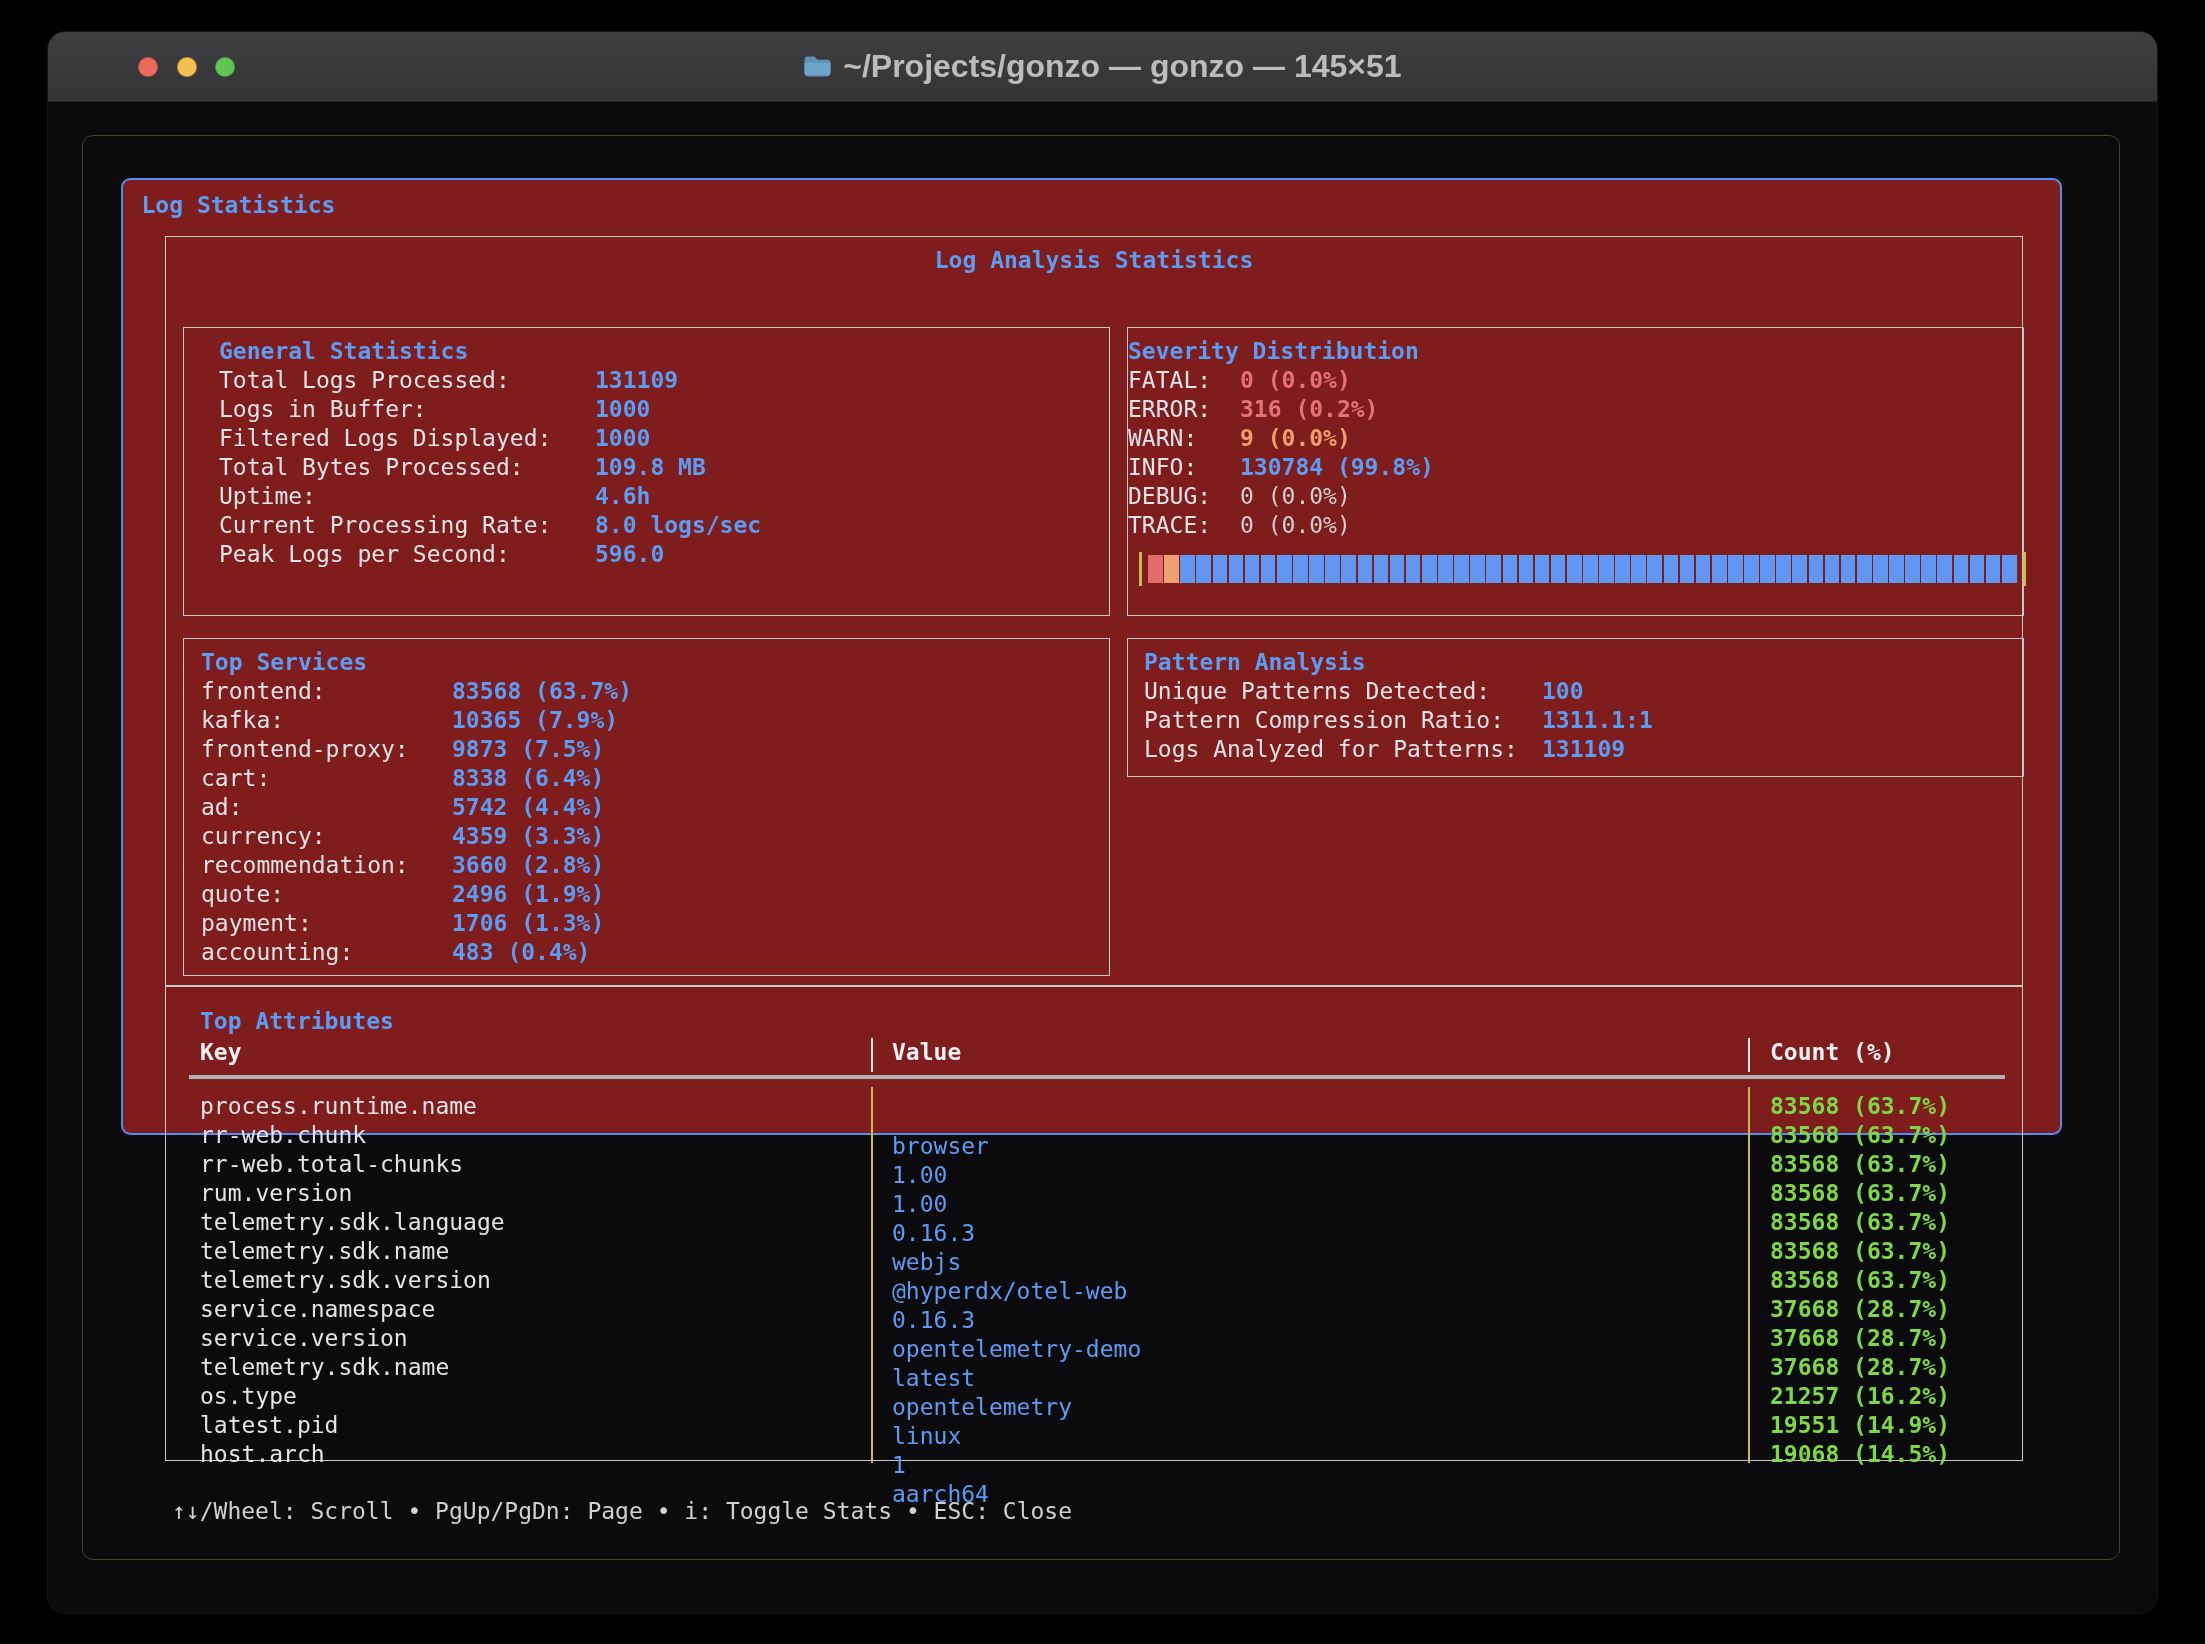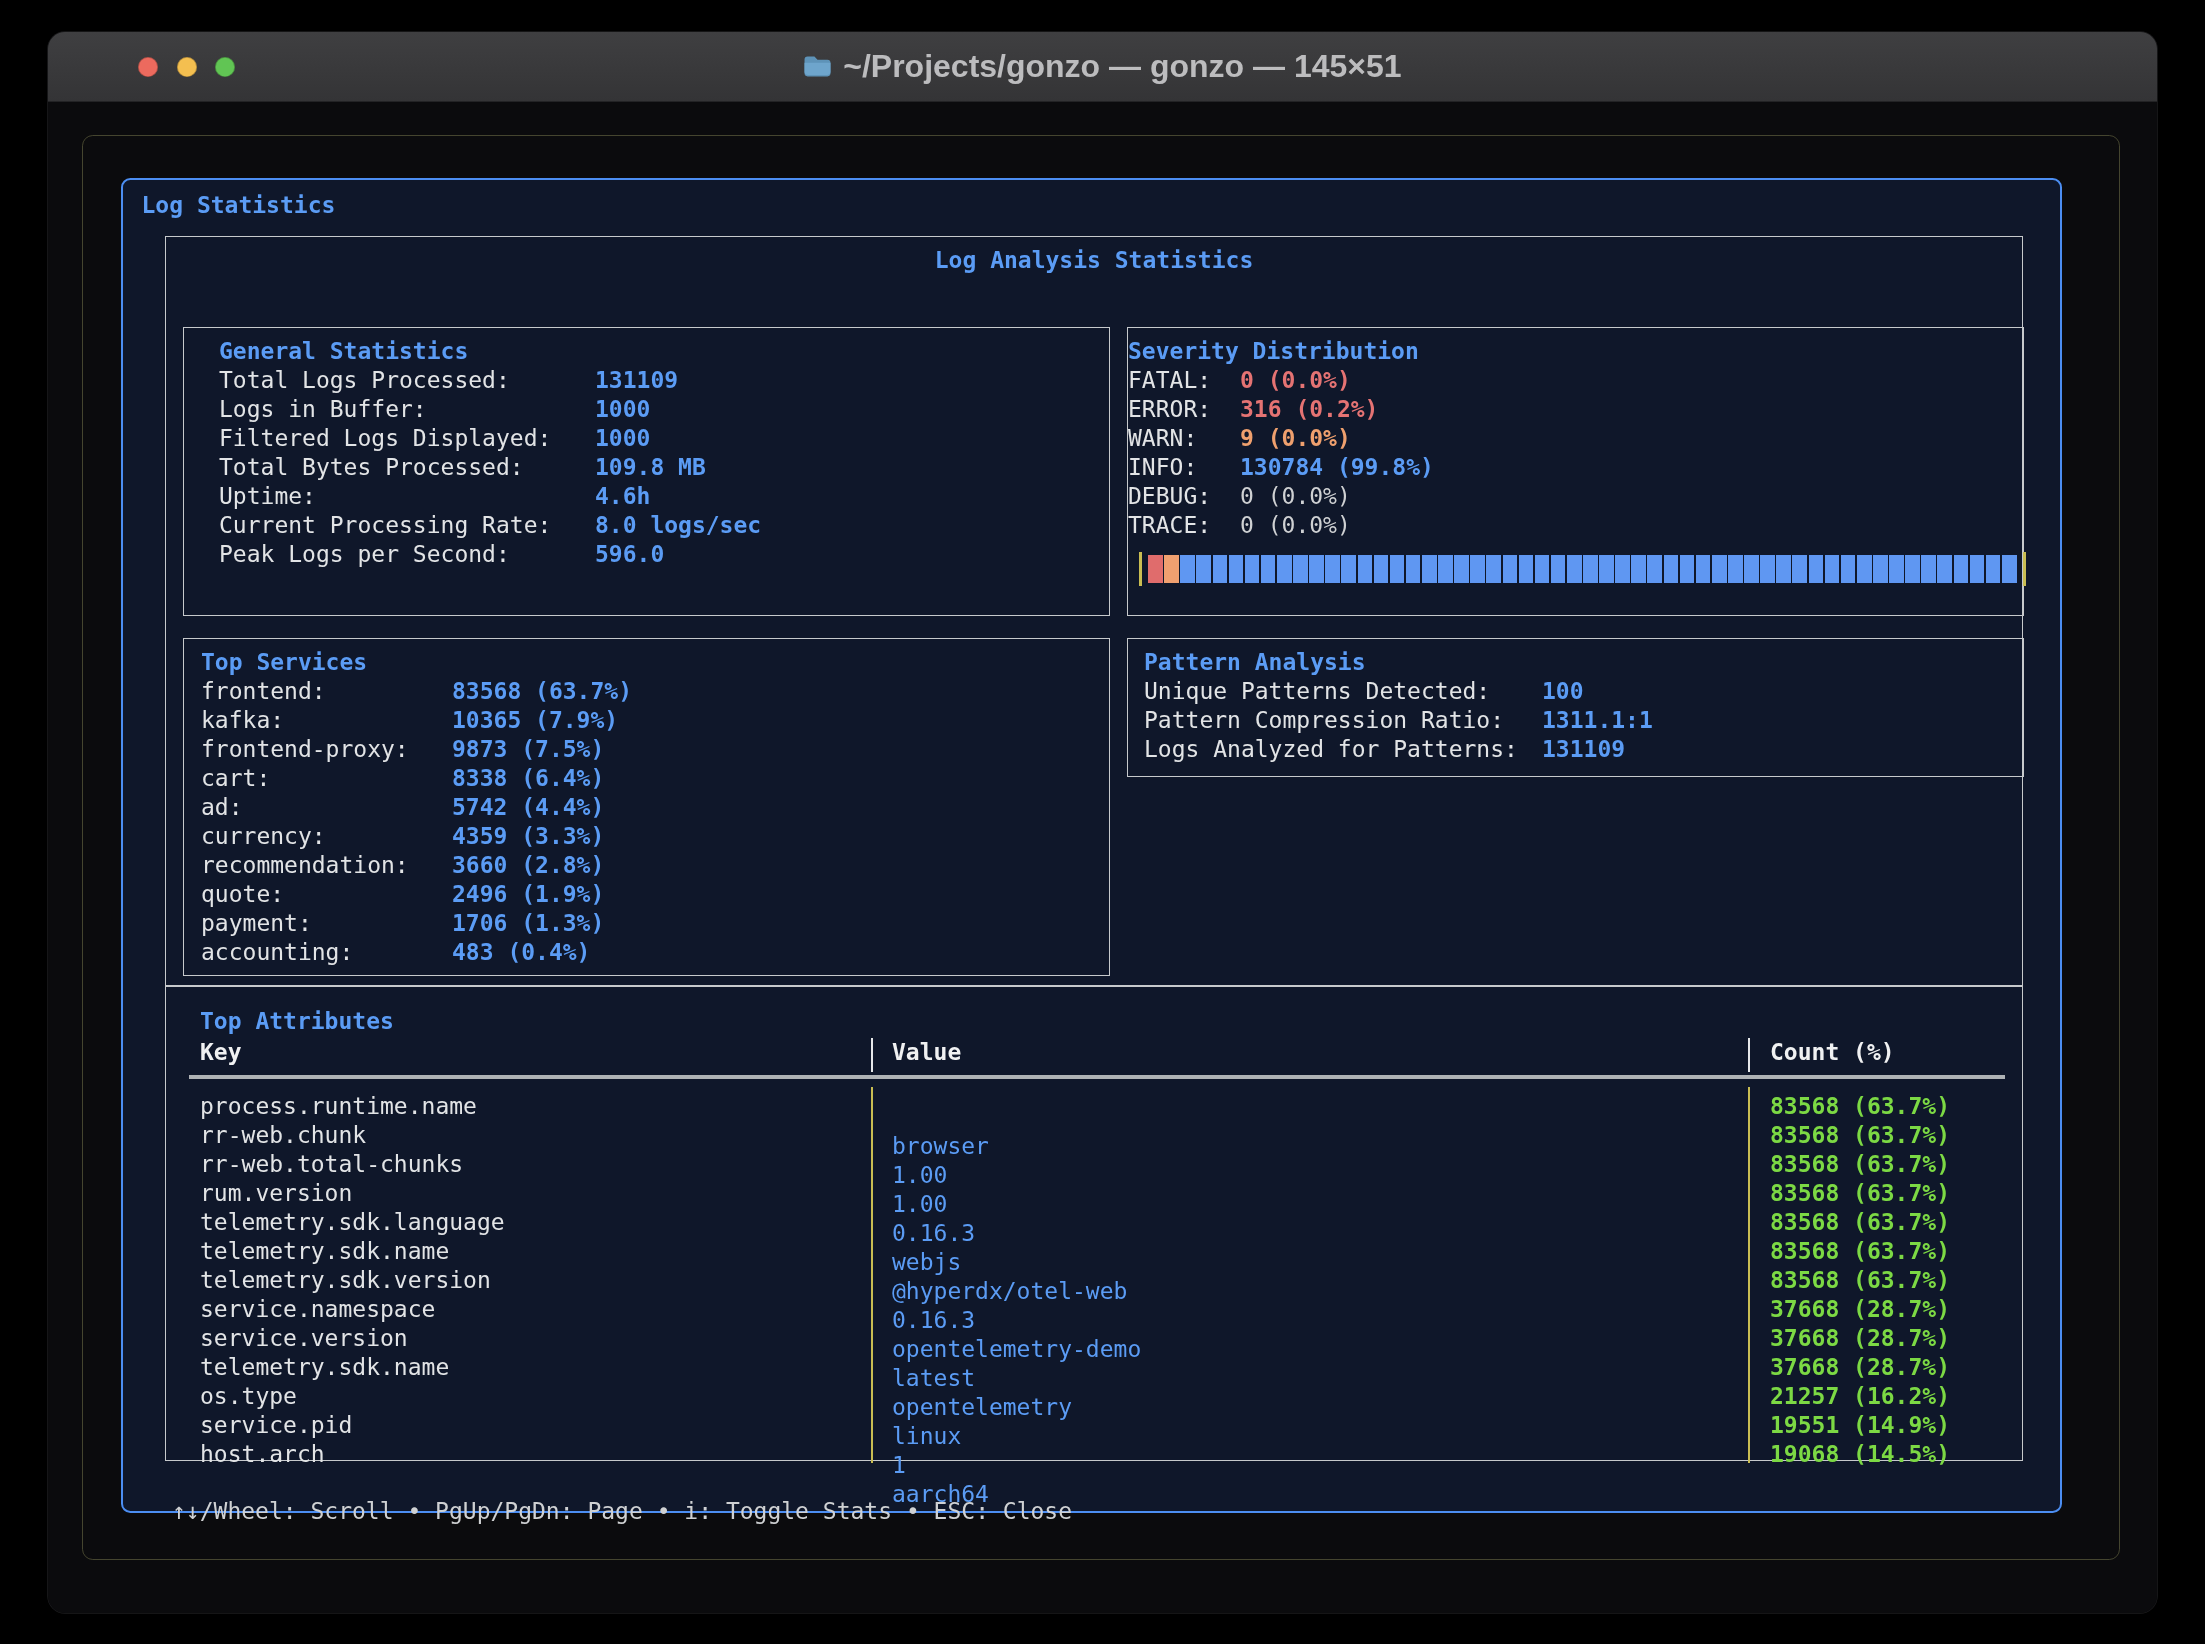--- a/index.html
+++ b/index.html
@@ -32,8 +32,8 @@
                border:1.5px solid #45452f; border-radius:10.8px; }
 
   
-  .modal { position:absolute; left:73px; top:76px; width:1941px; height:1335px;
-           border:2.3px solid #4c8ef2; border-radius:9.3px; background:#0f172a; }
+  .modal { position:absolute; left:73px; top:76px; width:1941px; height:957px;
+           border:2.3px solid #4c8ef2; border-radius:9.3px; background:#7f1d1d; }
   .modal-label { position:absolute; left:18.5px; top:10.8px; font-weight:bold; color:#5b9cf5; line-height:29px; }
 
   .big-box { position:absolute; left:42px; top:56px; width:1858px; height:1225px;

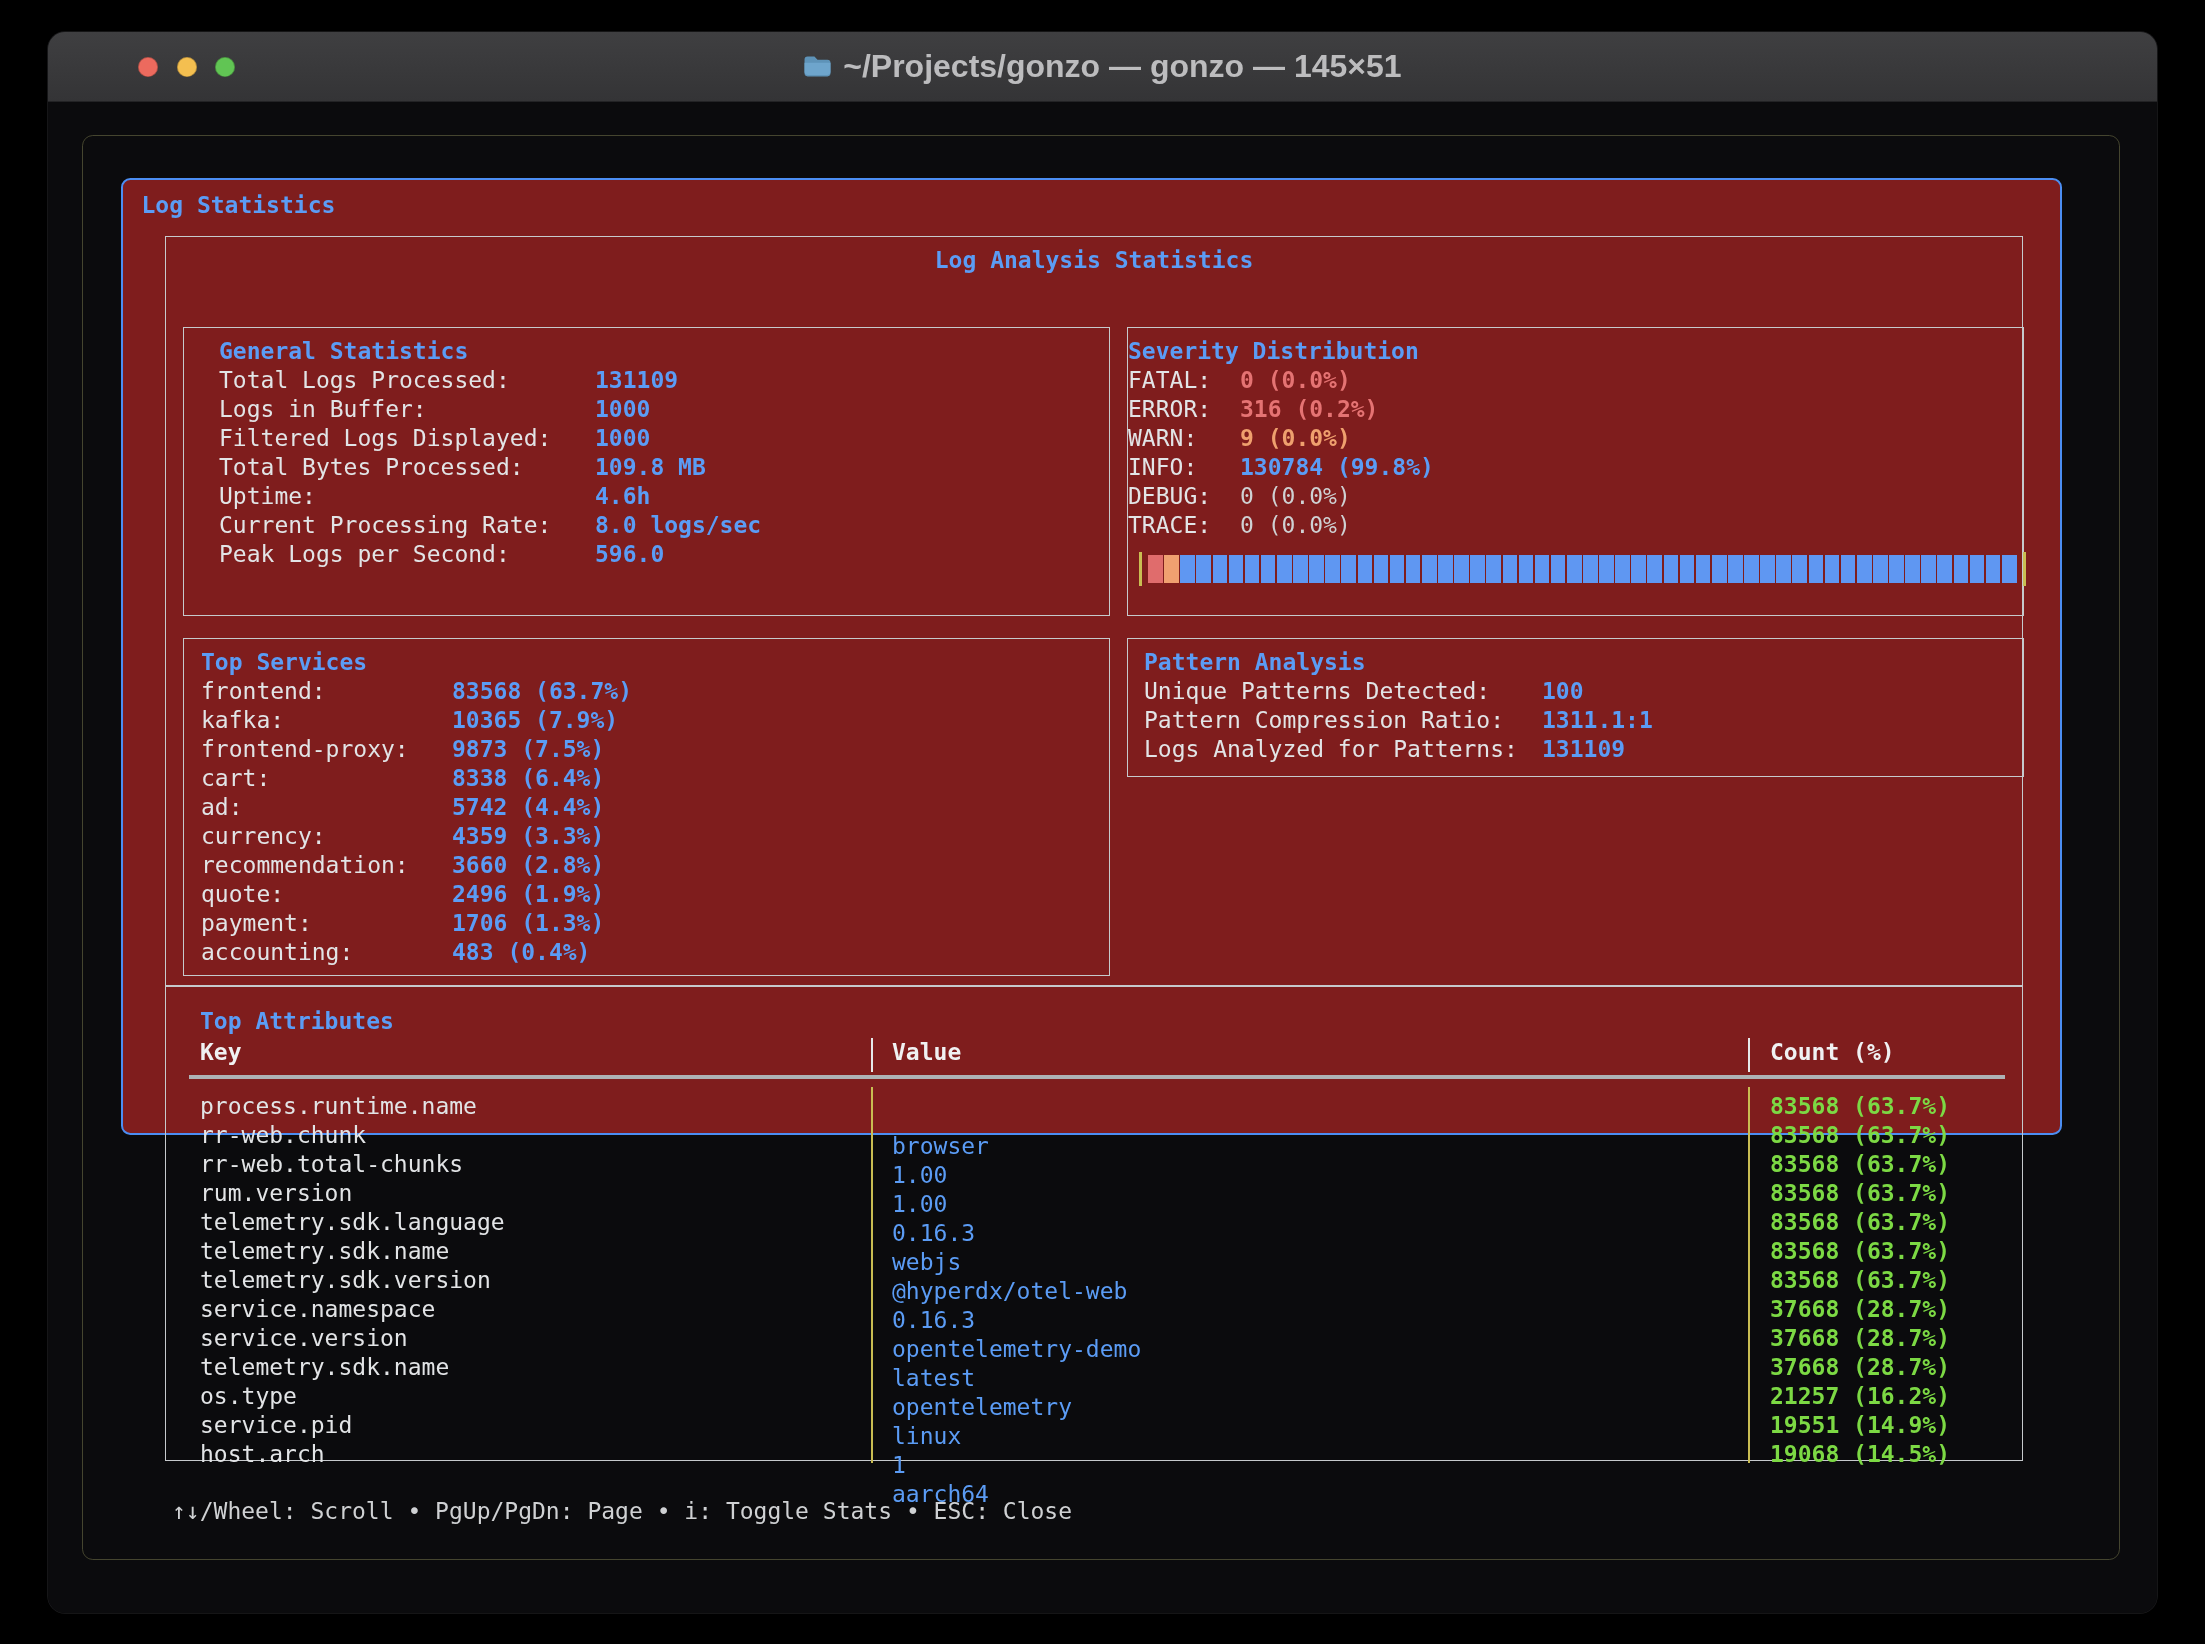--- a/index.html
+++ b/index.html
@@ -259,7 +259,7 @@
               <div class="tbl-row"><span class="tbl-key">service.version</span><span class="tbl-value">latest</span><span class="tbl-count">37668 (28.7%)</span></div>
               <div class="tbl-row"><span class="tbl-key">telemetry.sdk.name</span><span class="tbl-value">opentelemetry</span><span class="tbl-count">37668 (28.7%)</span></div>
               <div class="tbl-row"><span class="tbl-key">os.type</span><span class="tbl-value">linux</span><span class="tbl-count">21257 (16.2%)</span></div>
-              <div class="tbl-row"><span class="tbl-key">service.pid</span><span class="tbl-value">1</span><span class="tbl-count">19551 (14.9%)</span></div>
+              <div class="tbl-row"><span class="tbl-key">latest.pid</span><span class="tbl-value">1</span><span class="tbl-count">19551 (14.9%)</span></div>
               <div class="tbl-row"><span class="tbl-key">host.arch</span><span class="tbl-value">aarch64</span><span class="tbl-count">19068 (14.5%)</span></div>
             </div>
         </div>

